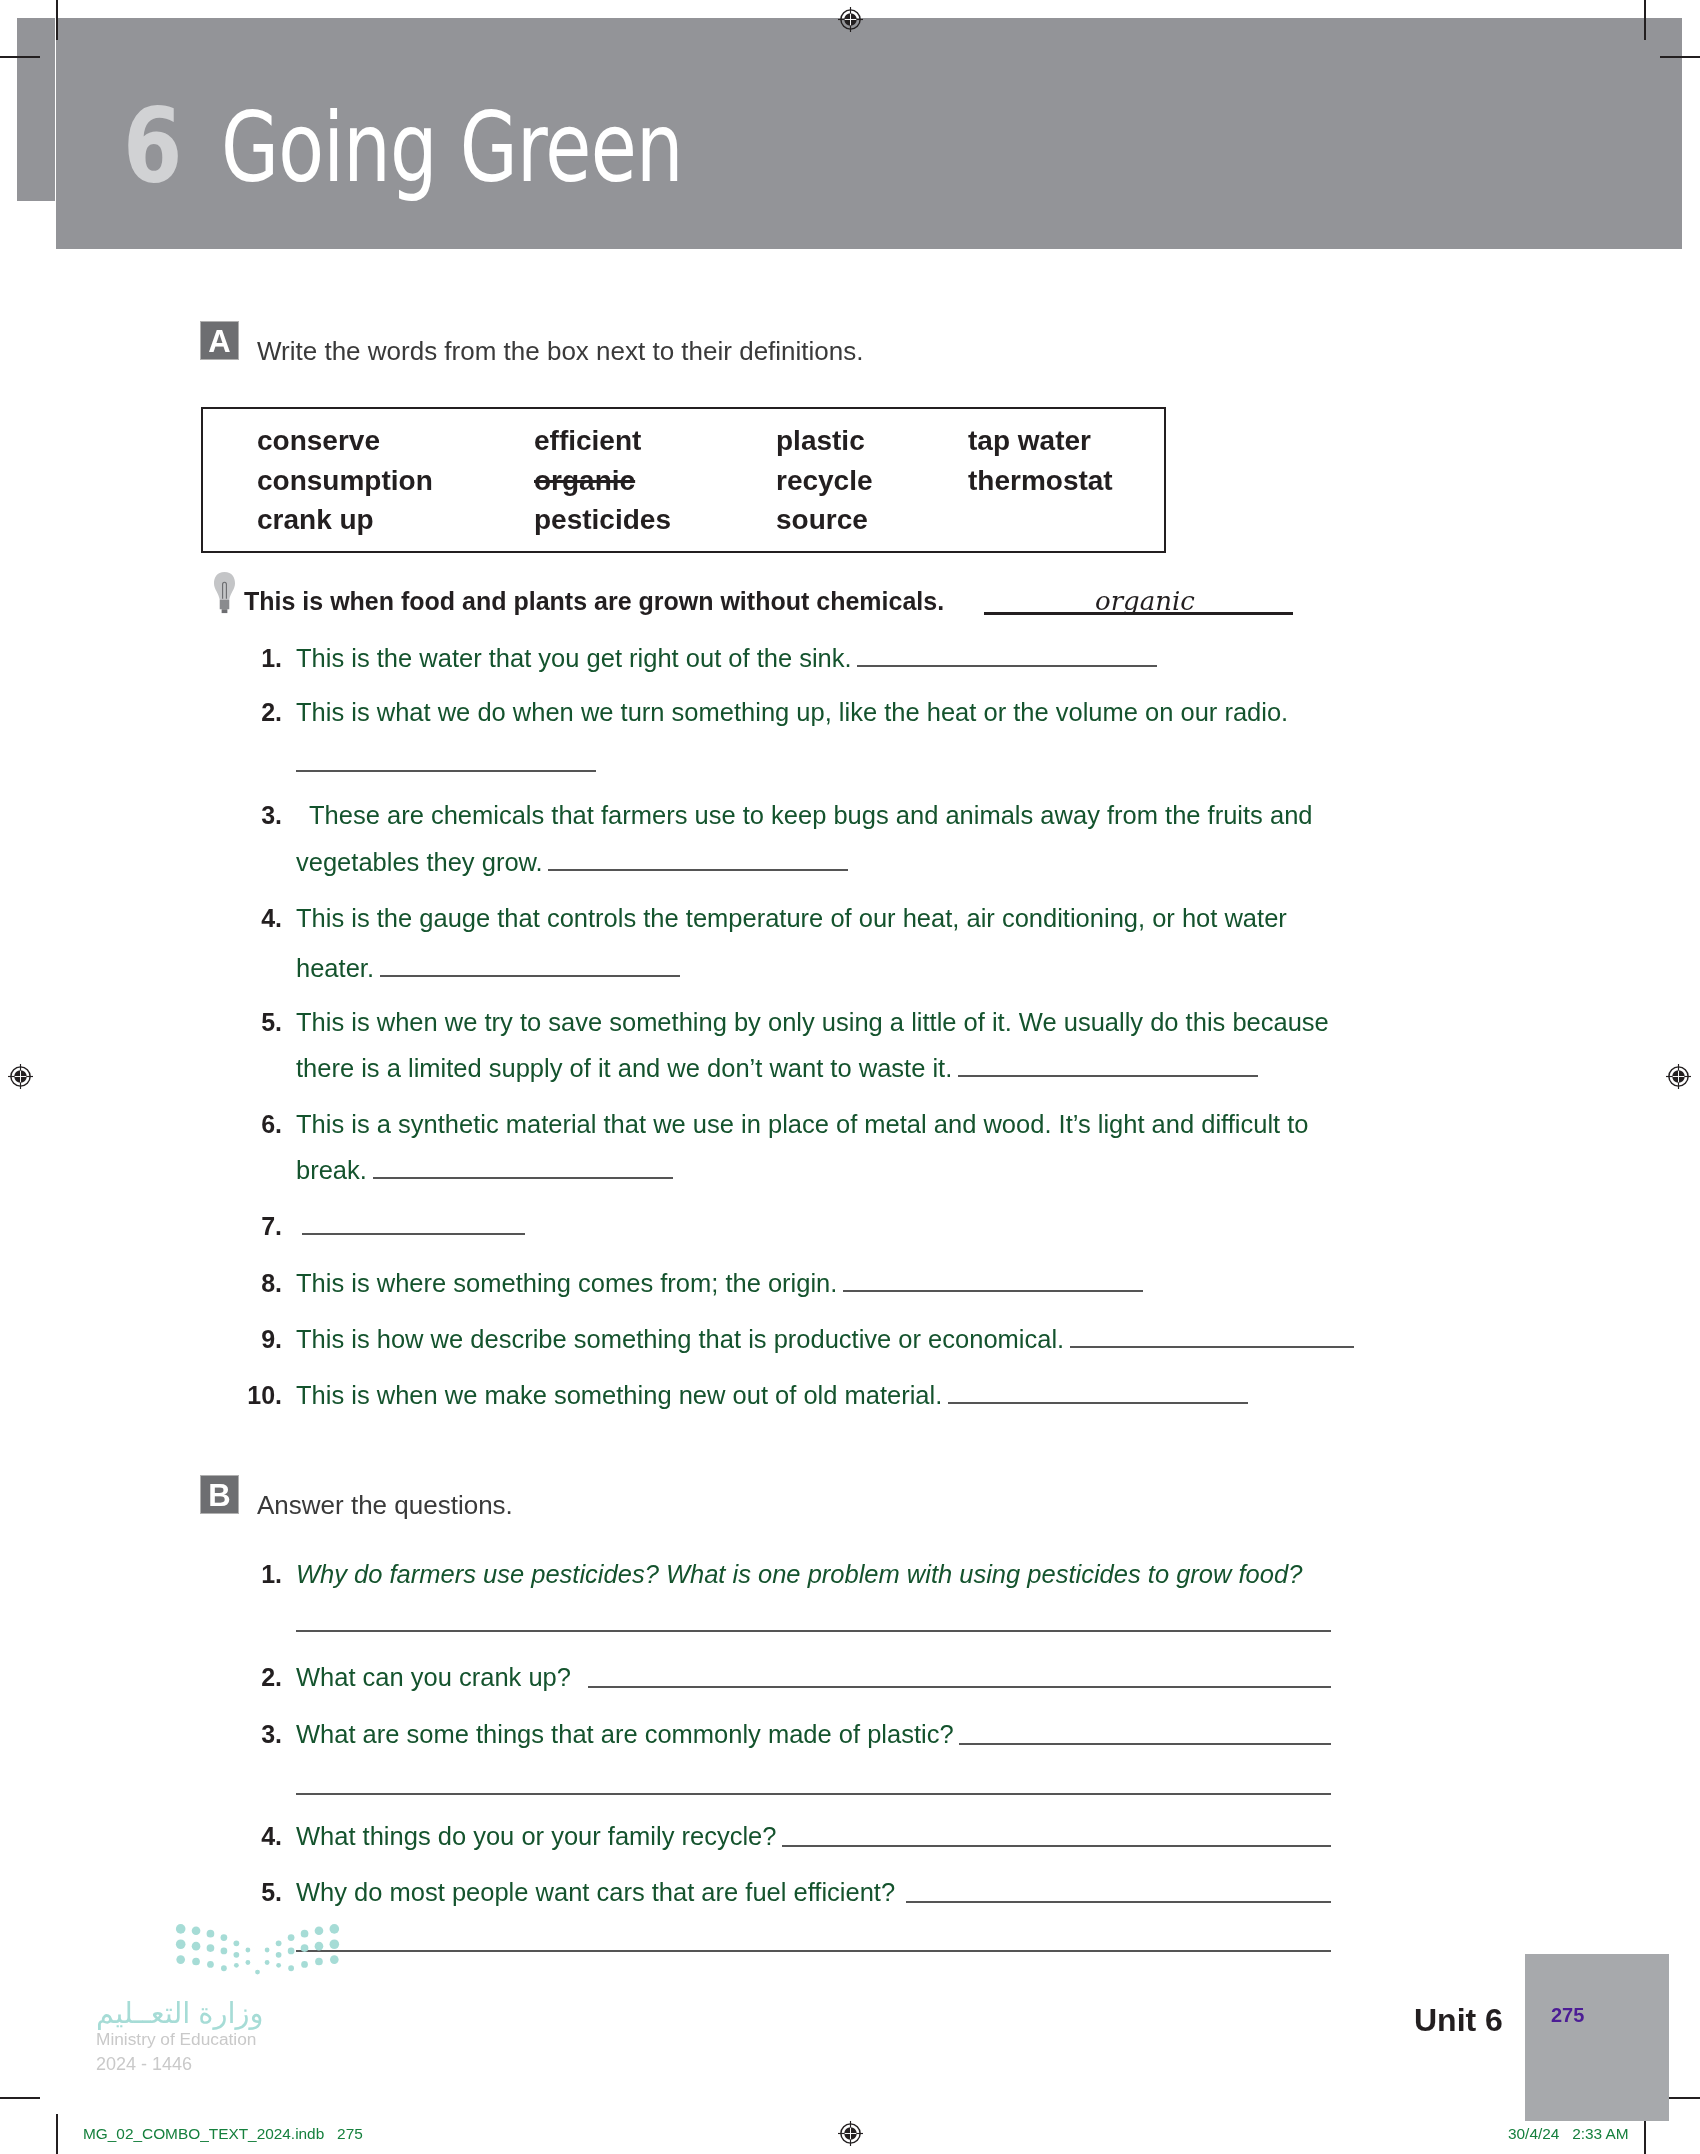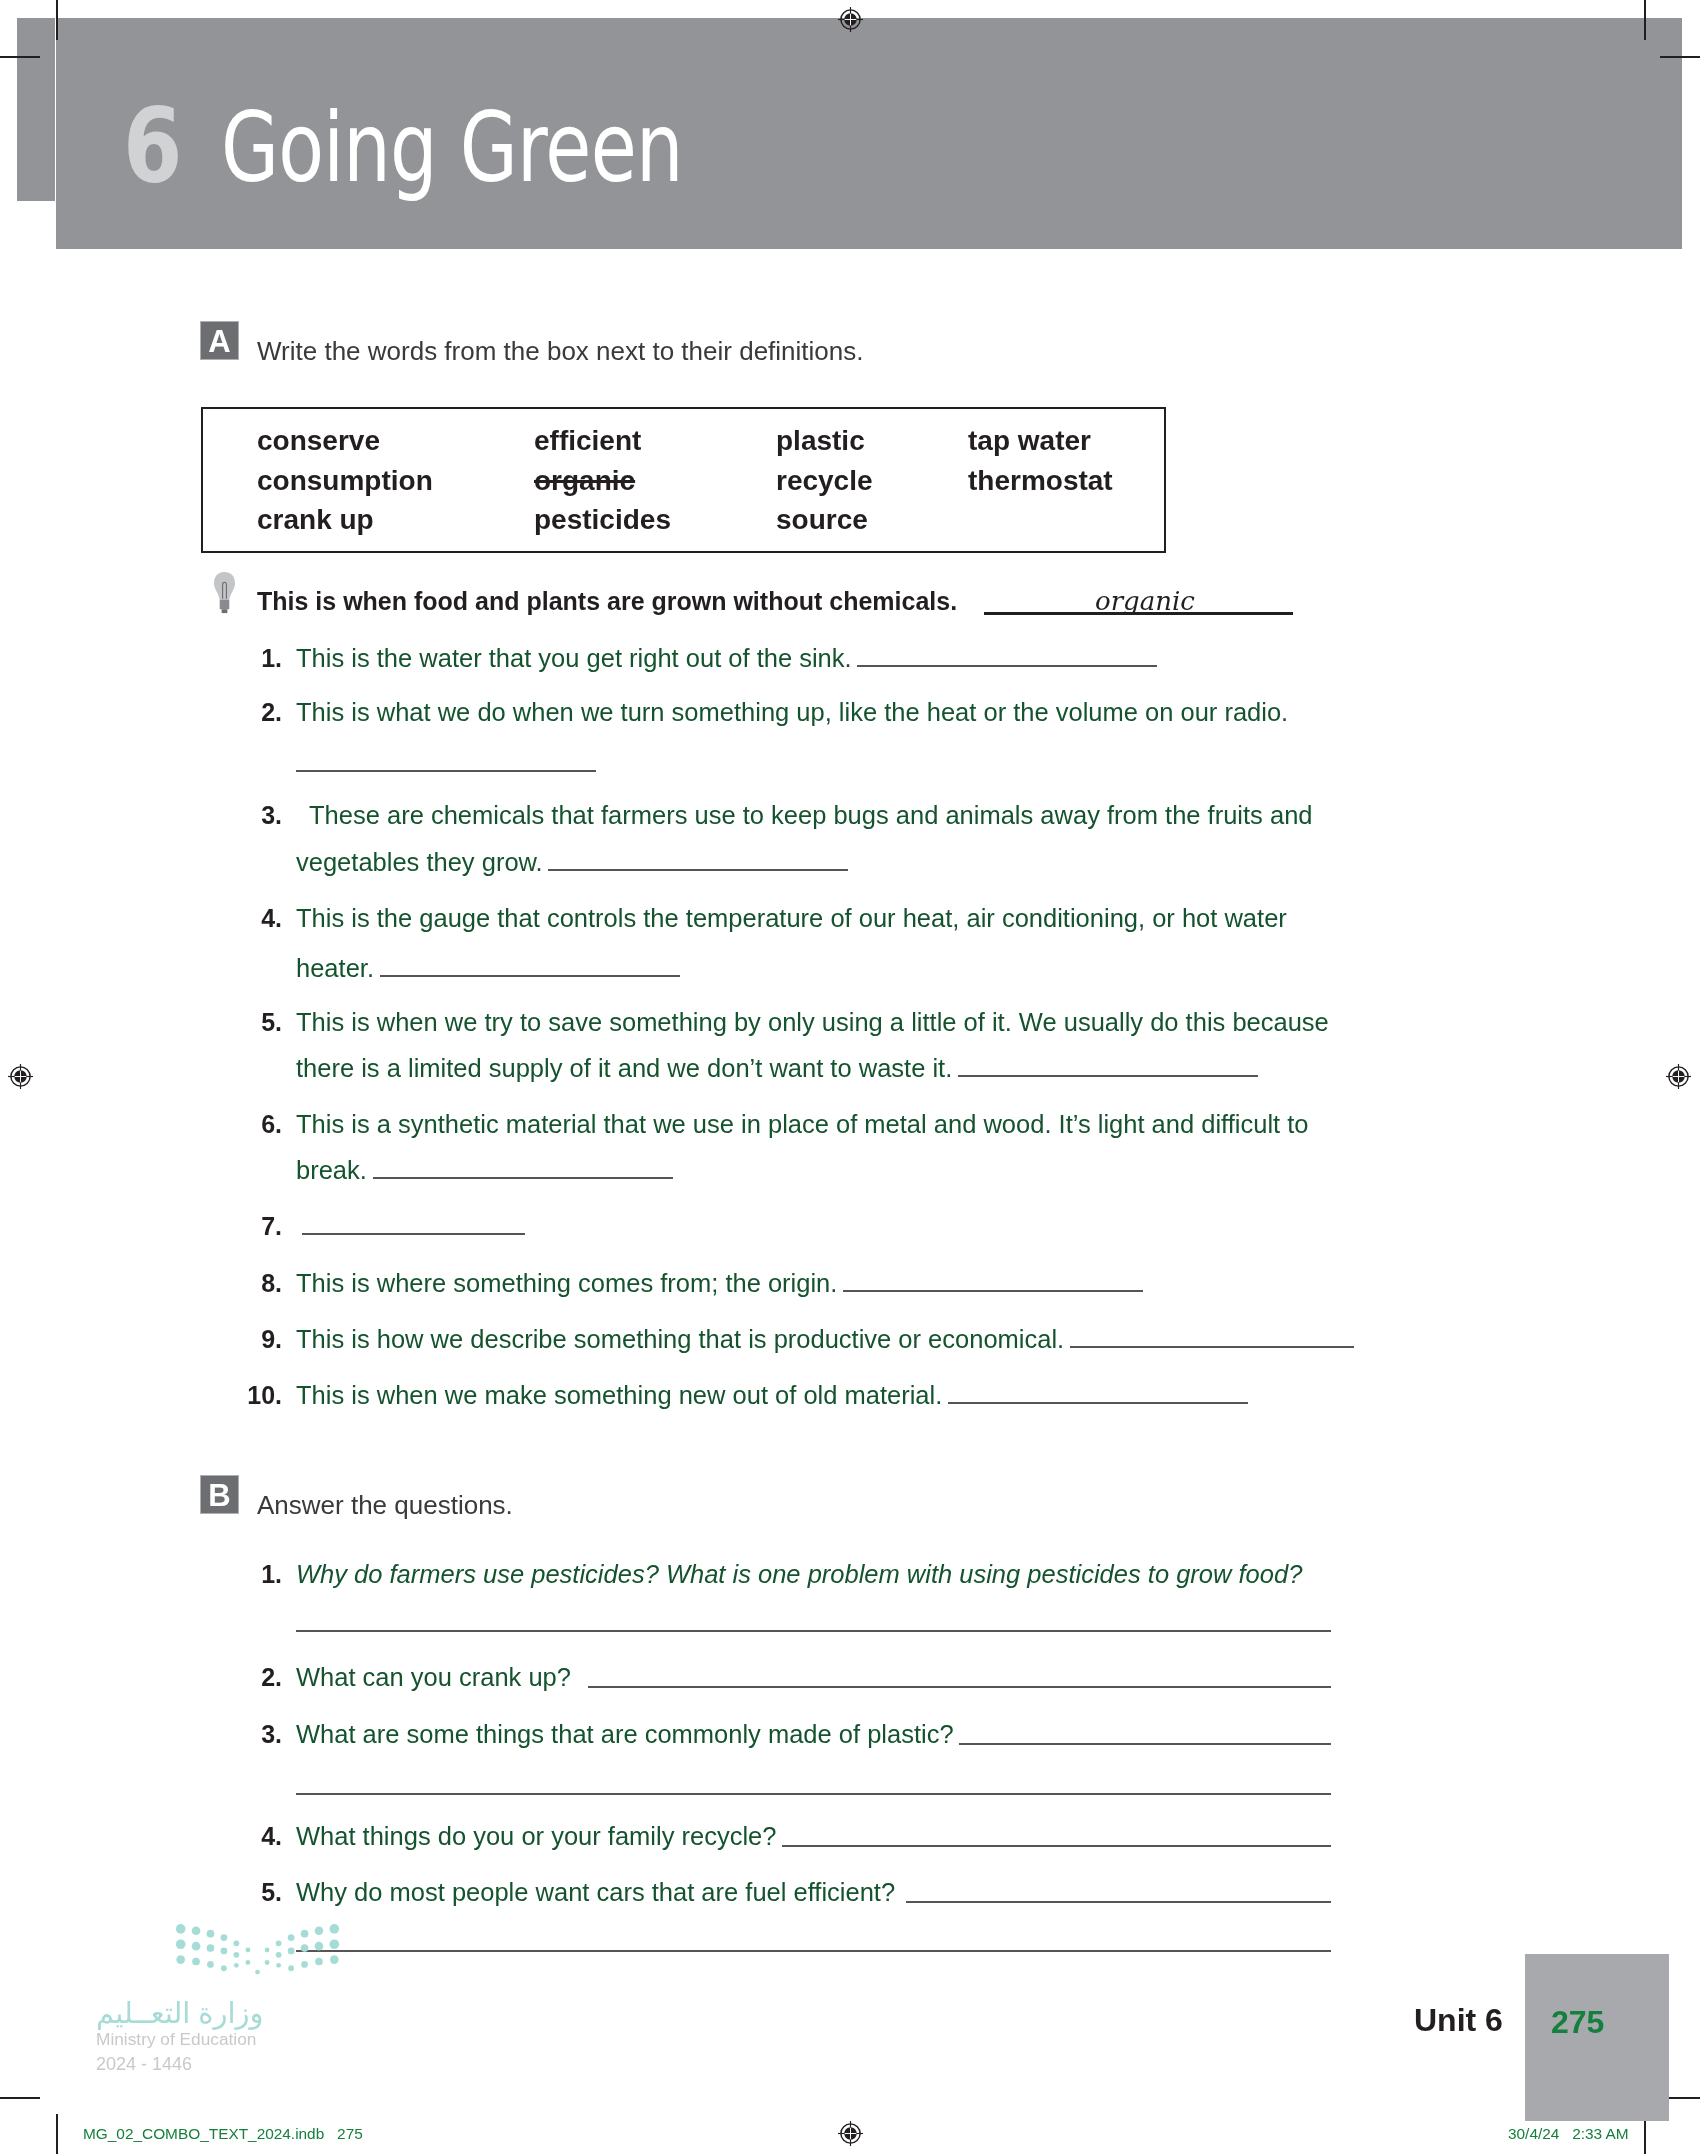--- a/index.html
+++ b/index.html
@@ -104,7 +104,7 @@
   <rect x="7" y="30" width="10" height="10" fill="#8a8b8e"></rect>
   <rect x="9" y="40" width="6" height="4" fill="#6d6e71"></rect>
 </svg>
-<div class="abs ex-text" style="left:257px;top:589px;">This is when food and plants are grown without chemicals.</div>
+<div class="abs ex-text" style="left:244px;top:589px;">This is when food and plants are grown without chemicals.</div>
 <div class="abs ex-line"></div>
 <div class="abs ex-answer">organic</div>
 

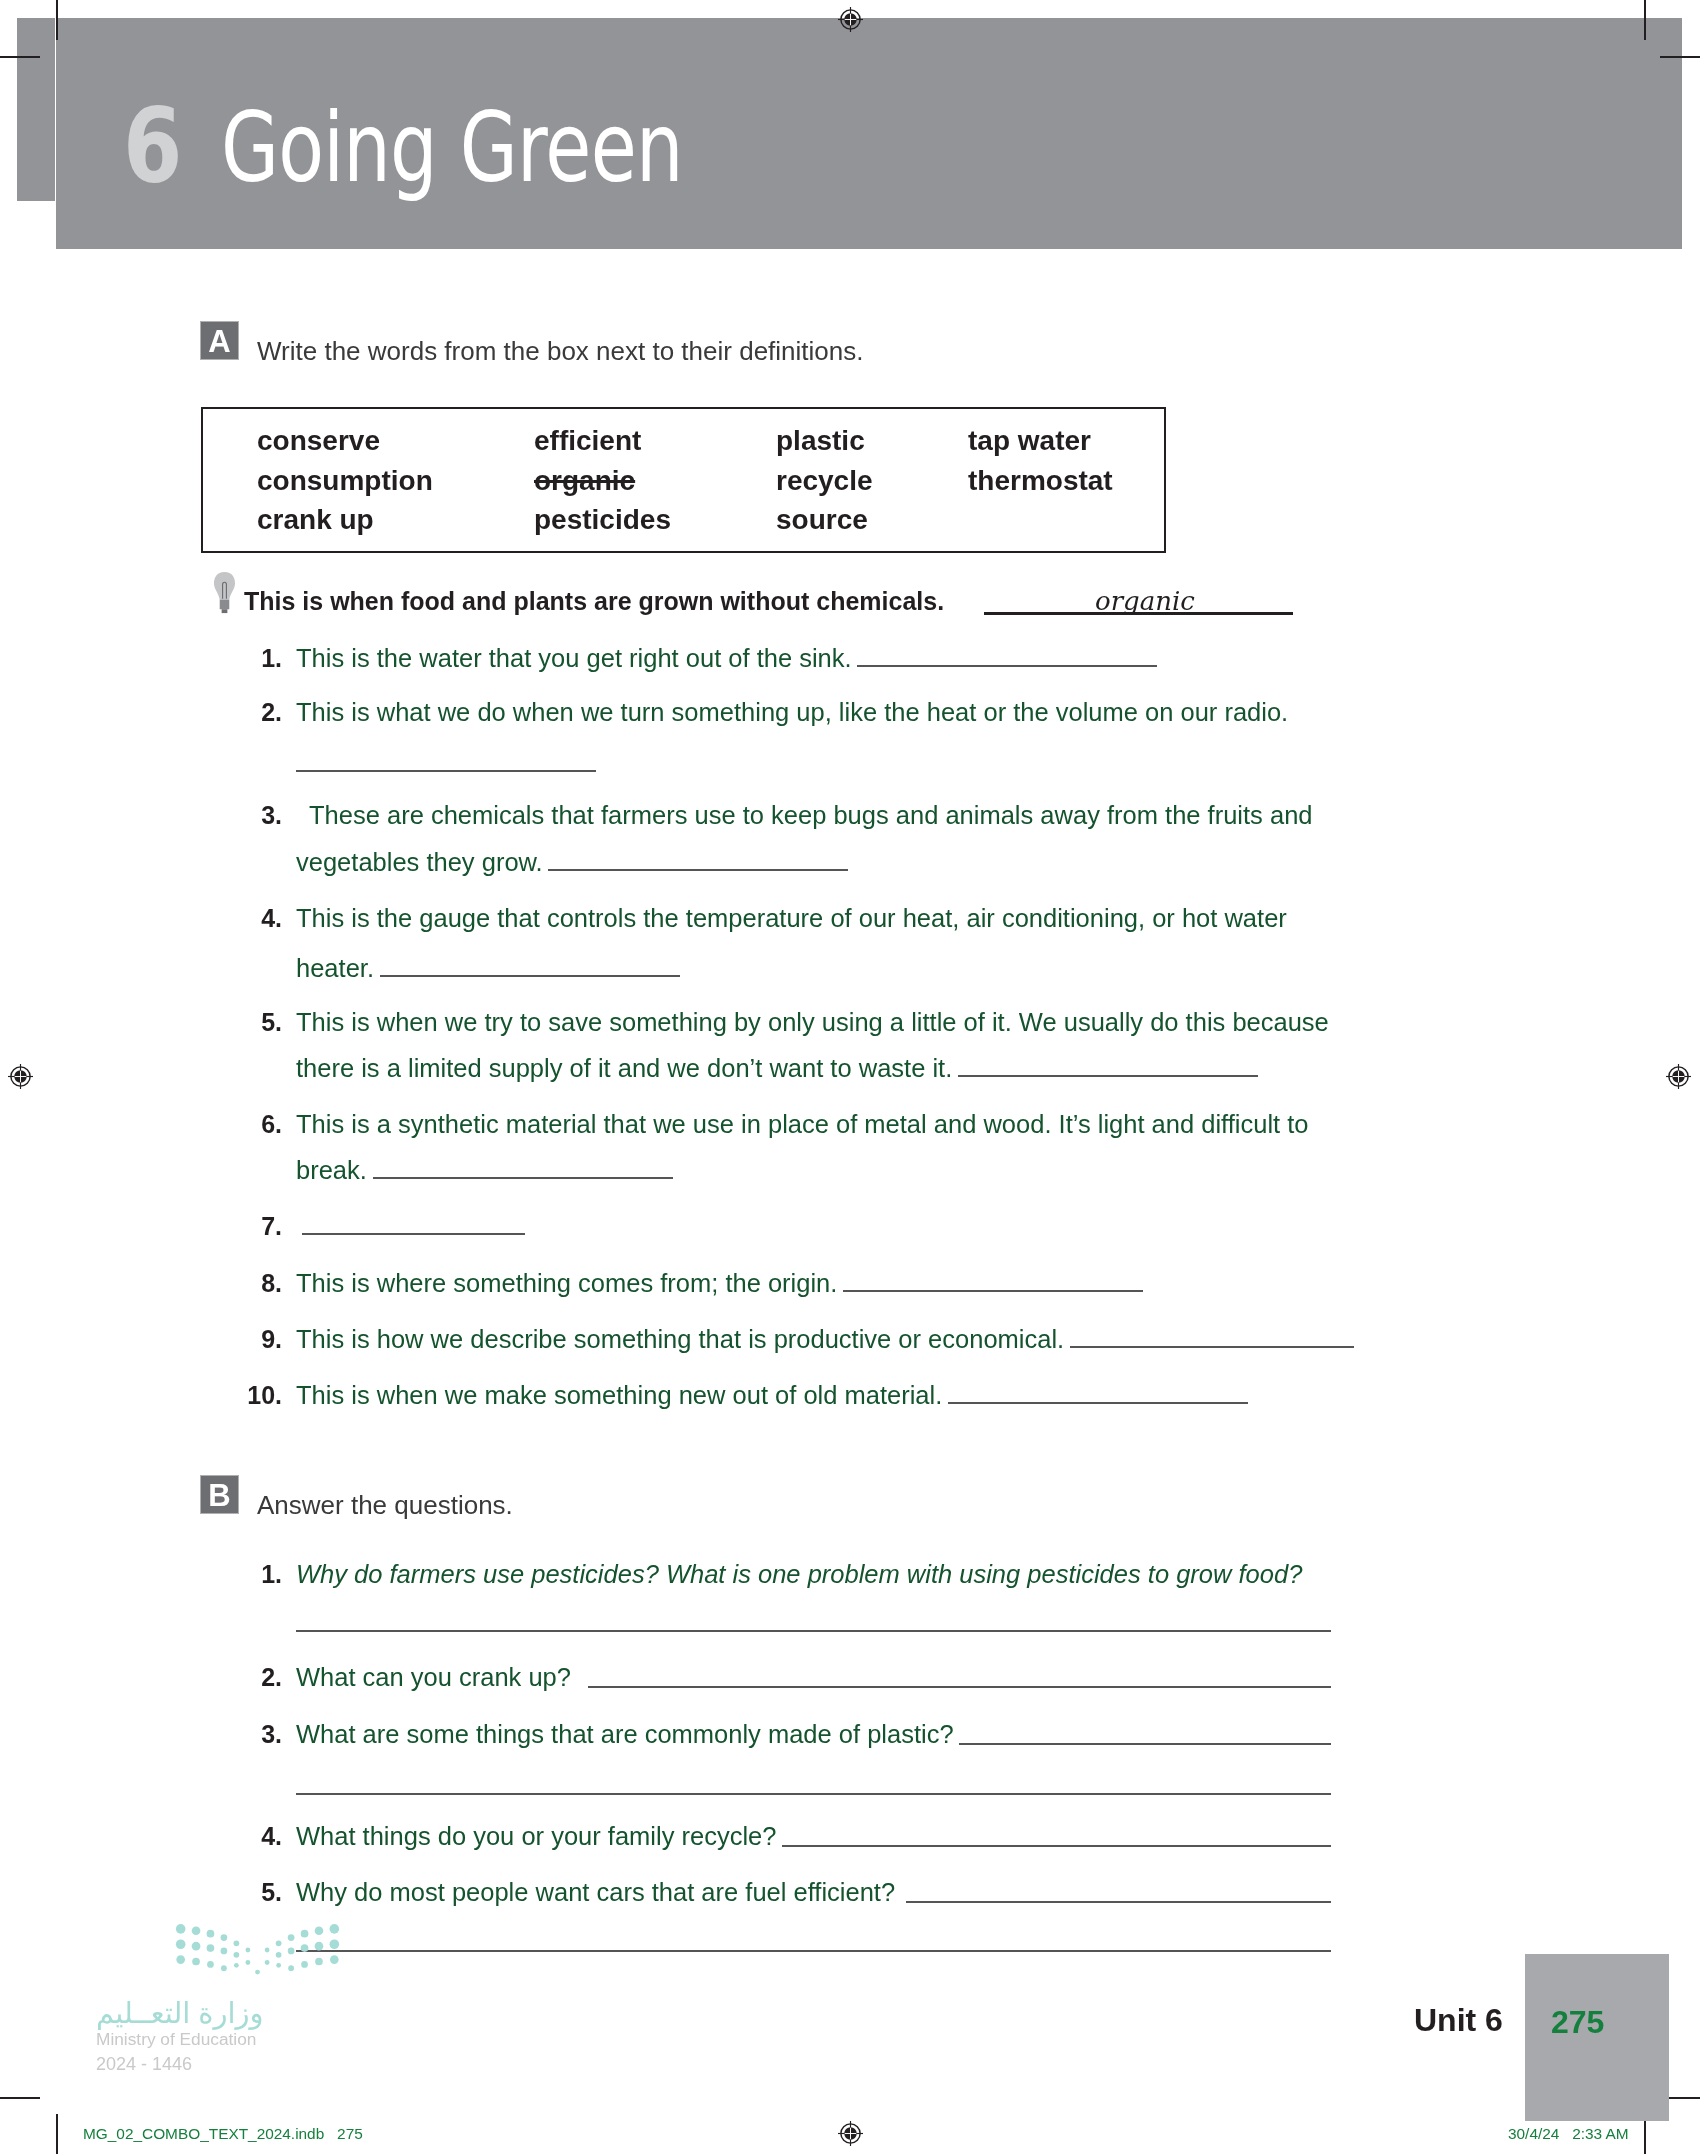--- a/index.html
+++ b/index.html
@@ -29,7 +29,7 @@
   .logo-yr { left:96px; top:2054px; font-size:18px; color:#c9c9c9; }
   .unit-label { left:1414px; top:2002px; font-size:32px; font-weight:bold; color:#231f20; }
   .page-box { left:1525px; top:1954px; width:144px; height:167px; background:#a7a9ac; }
-  .page-num { left:1551px; top:2004px; font-size:32px; font-weight:bold; color:#15803d; }
+  .page-num { left:1551px; top:2004px; font-size:20px; font-weight:bold; color:#4c1d95; }
   .slug { font-size:15.4px; color:#15803d; top:2125px; }
 </style>
 </head>

